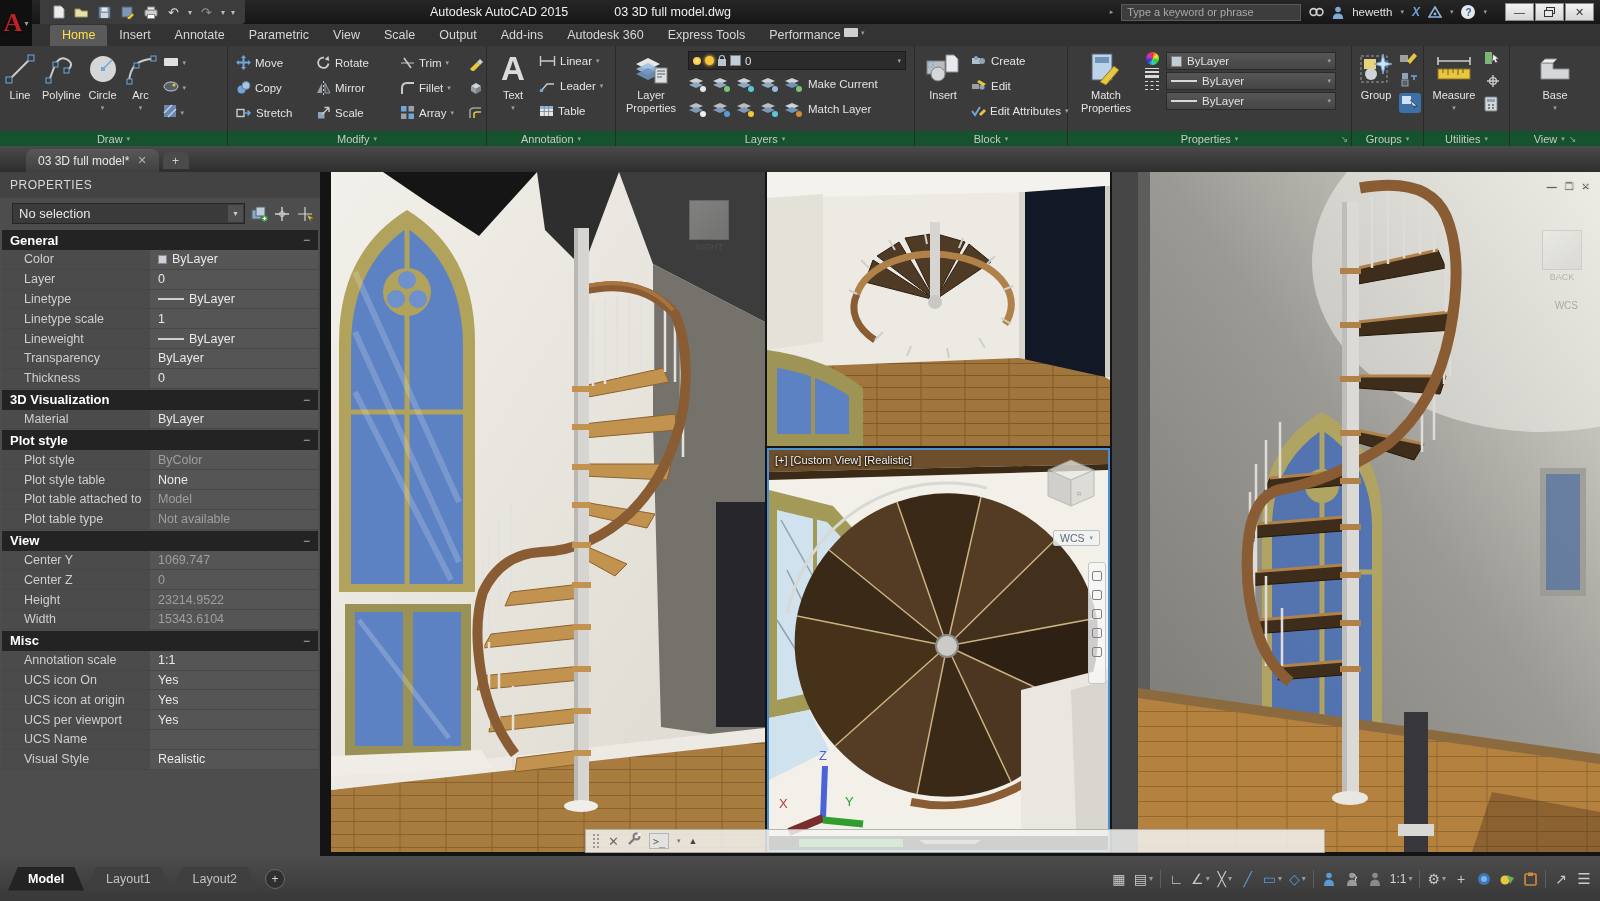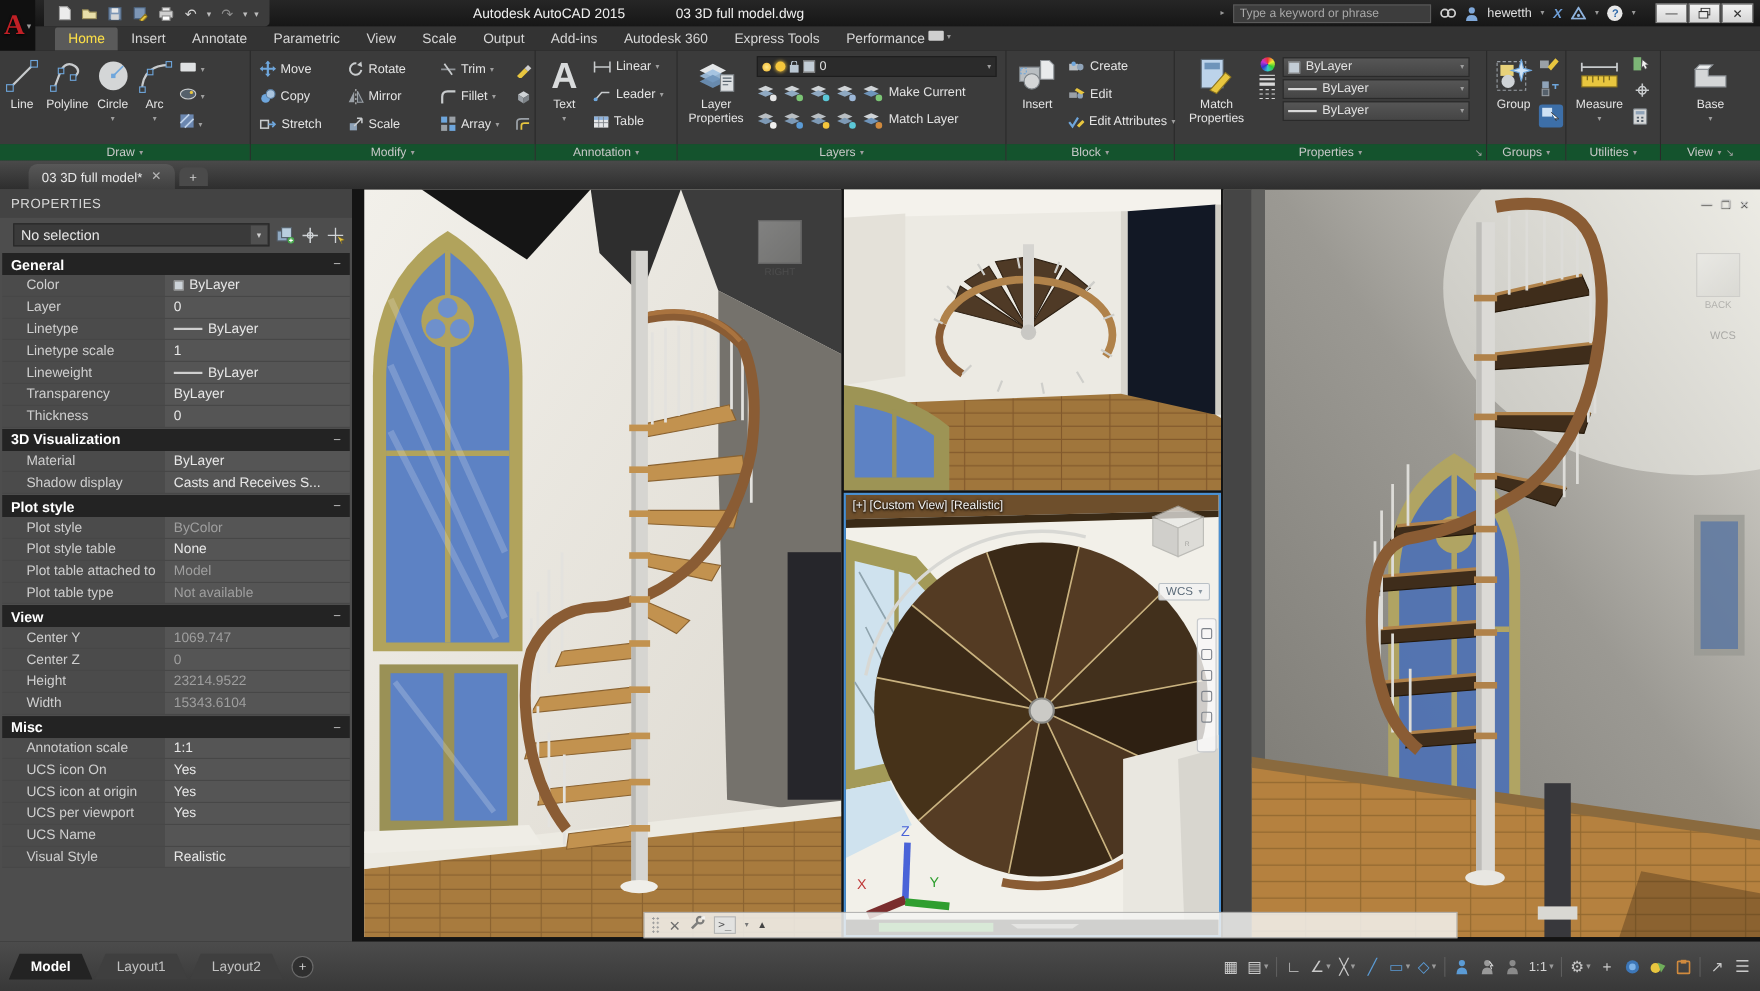--- a/index.html
+++ b/index.html
@@ -835,12 +835,6 @@
           <span class="plab">Material</span>
           <span class="pval">
             <span>ByLayer</span>
-          </span>
-        </div>
-        <div class="prow">
-          <span class="plab">Shadow display</span>
-          <span class="pval">
-            <span>Casts and Receives S...</span>
           </span>
         </div>
         <div class="psec-h">

